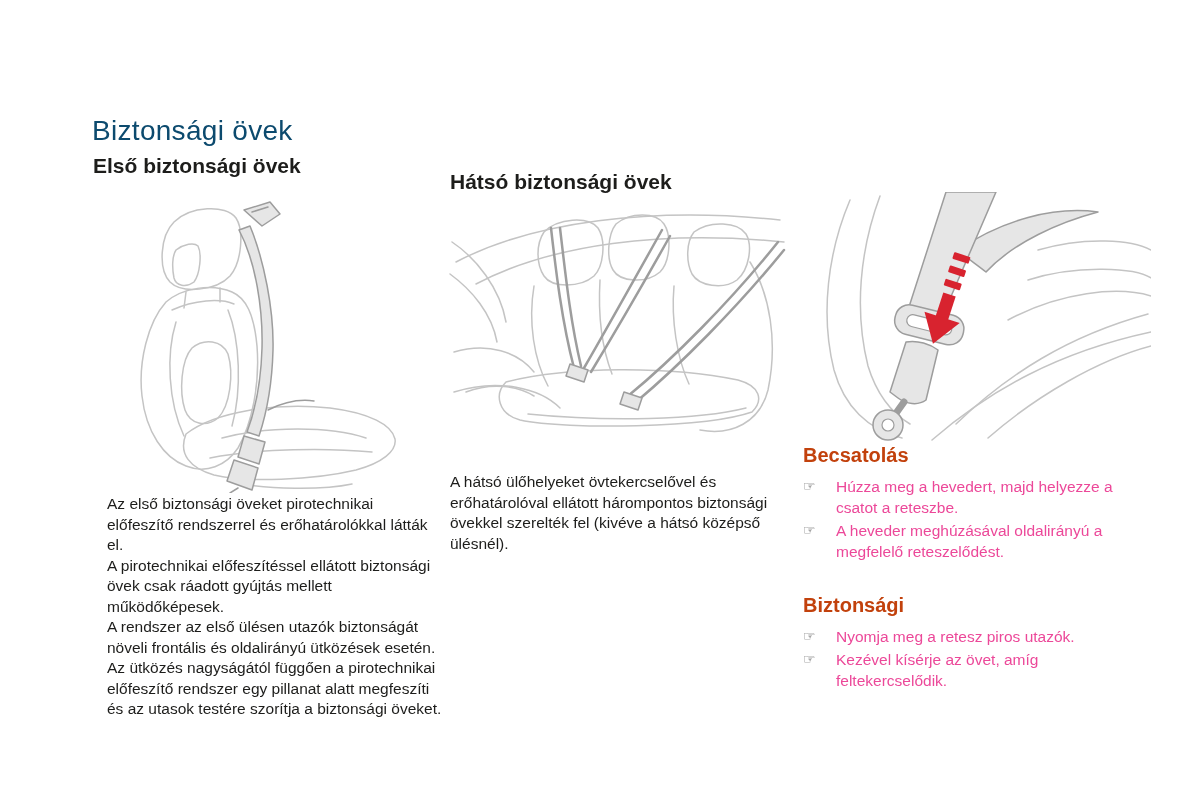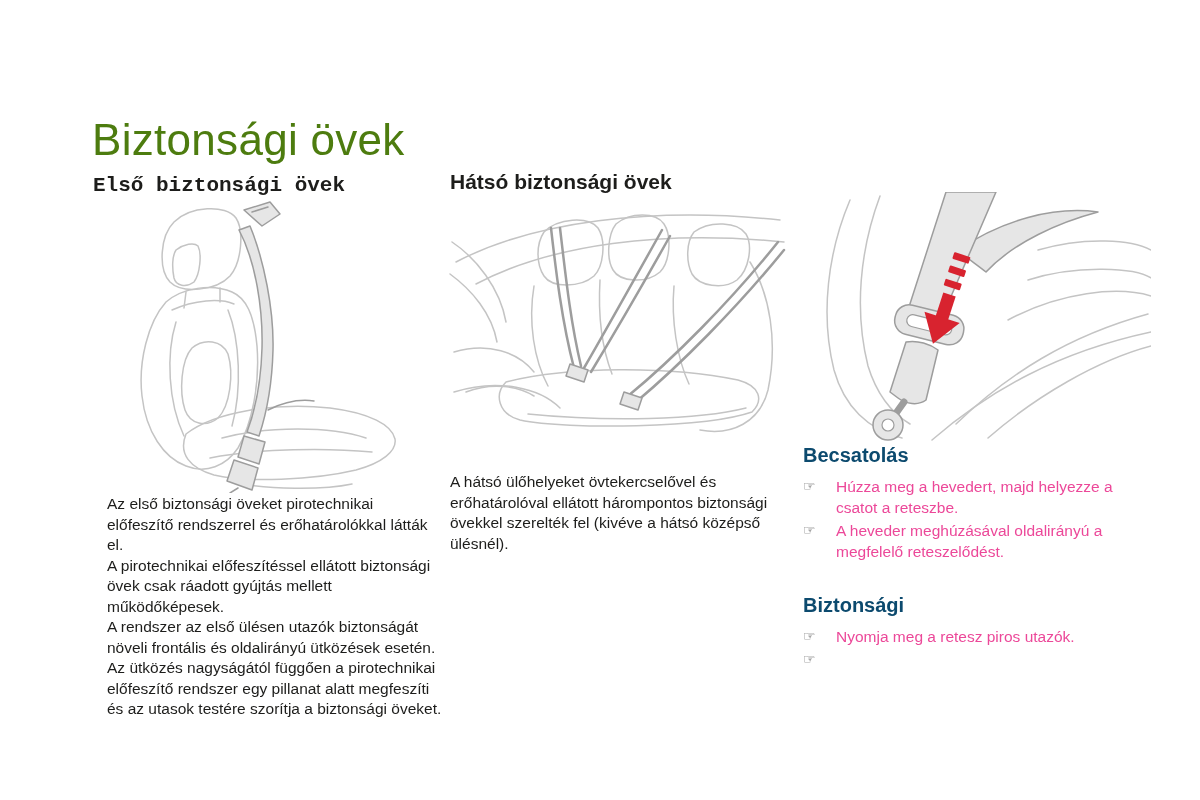--- a/index.html
+++ b/index.html
@@ -9,7 +9,7 @@
   }
   .abs{position:absolute;}
   h1.page-title{
-    margin:0;font-size:44px;font-weight:400;color:#4d7c0f;letter-spacing:.3px;line-height:1.1;
+    margin:0;font-size:28px;font-weight:400;color:#0c4a6e;letter-spacing:.3px;line-height:1.1;
   }
   h2.col-heading{
     margin:0;font-size:21px;font-weight:700;color:#1d1d1b;line-height:1.15;

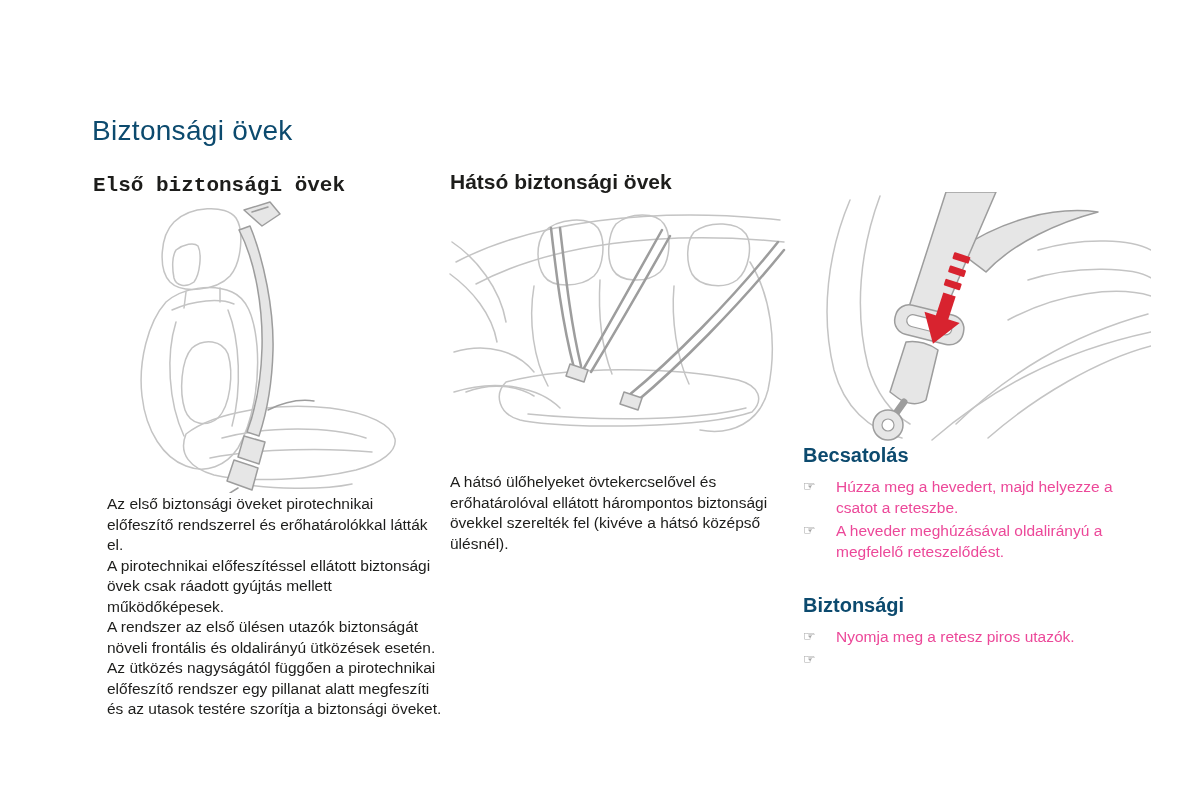--- a/index.html
+++ b/index.html
@@ -45,7 +45,7 @@
 
   <h1 class="page-title abs" style="left:92px;top:116px;">Biztonsági övek</h1>
 
-  <h2 class="col-heading abs" style="left:93px;top:174px;font-family:Liberation Mono, monospace;">Első biztonsági övek</h2>
+  <h2 class="col-heading abs" style="left:93px;top:154px;">Első biztonsági övek</h2>
 
   <h2 class="col-heading abs" style="left:450px;top:170px;">Hátsó biztonsági övek</h2>
 

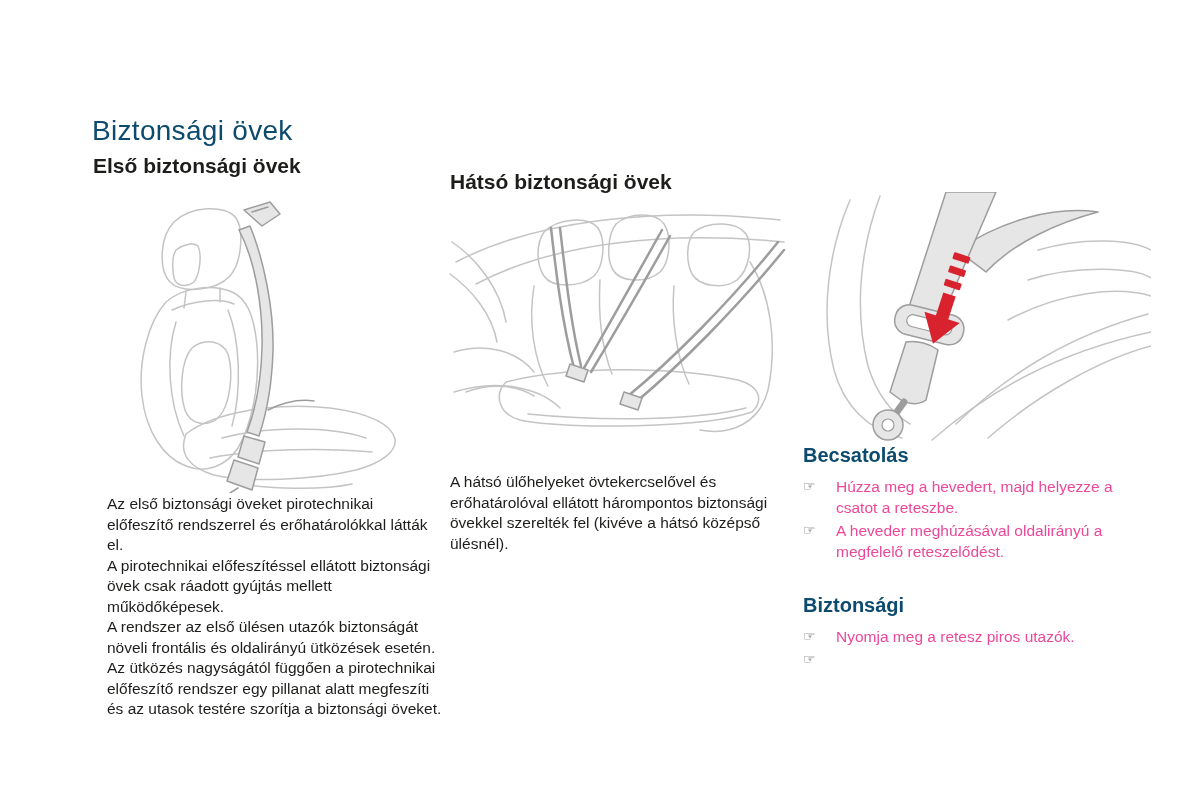--- a/index.html
+++ b/index.html
@@ -15,7 +15,7 @@
     margin:0;font-size:21px;font-weight:700;color:#1d1d1b;line-height:1.15;
   }
   h3.sub-heading{
-    margin:0 0 9px 0;font-size:20px;font-weight:700;color:#0c4a6e;line-height:1.15;
+    margin:0 0 9px 0;font-size:20px;font-weight:700;color:#c2410c;line-height:1.15;
   }
   .bodytext p{
     margin:0;font-size:15.5px;line-height:20.5px;color:#1d1d1b;

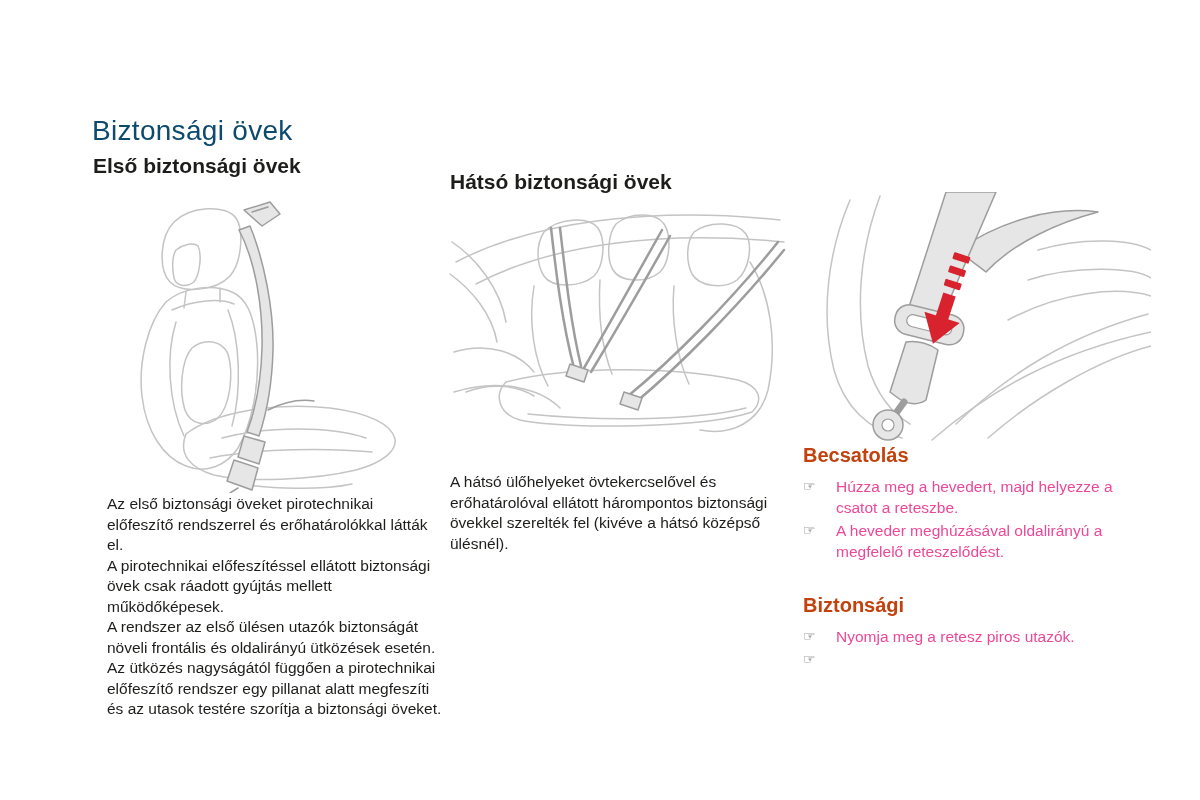--- a/index.html
+++ b/index.html
@@ -161,6 +161,7 @@
         </li>
         <li>
           <span class="hand">☞</span>
+          <span class="btxt">Kezével kísérje az övet, amíg feltekercselődik.</span>
         </li>
       </ul>
     </div>

